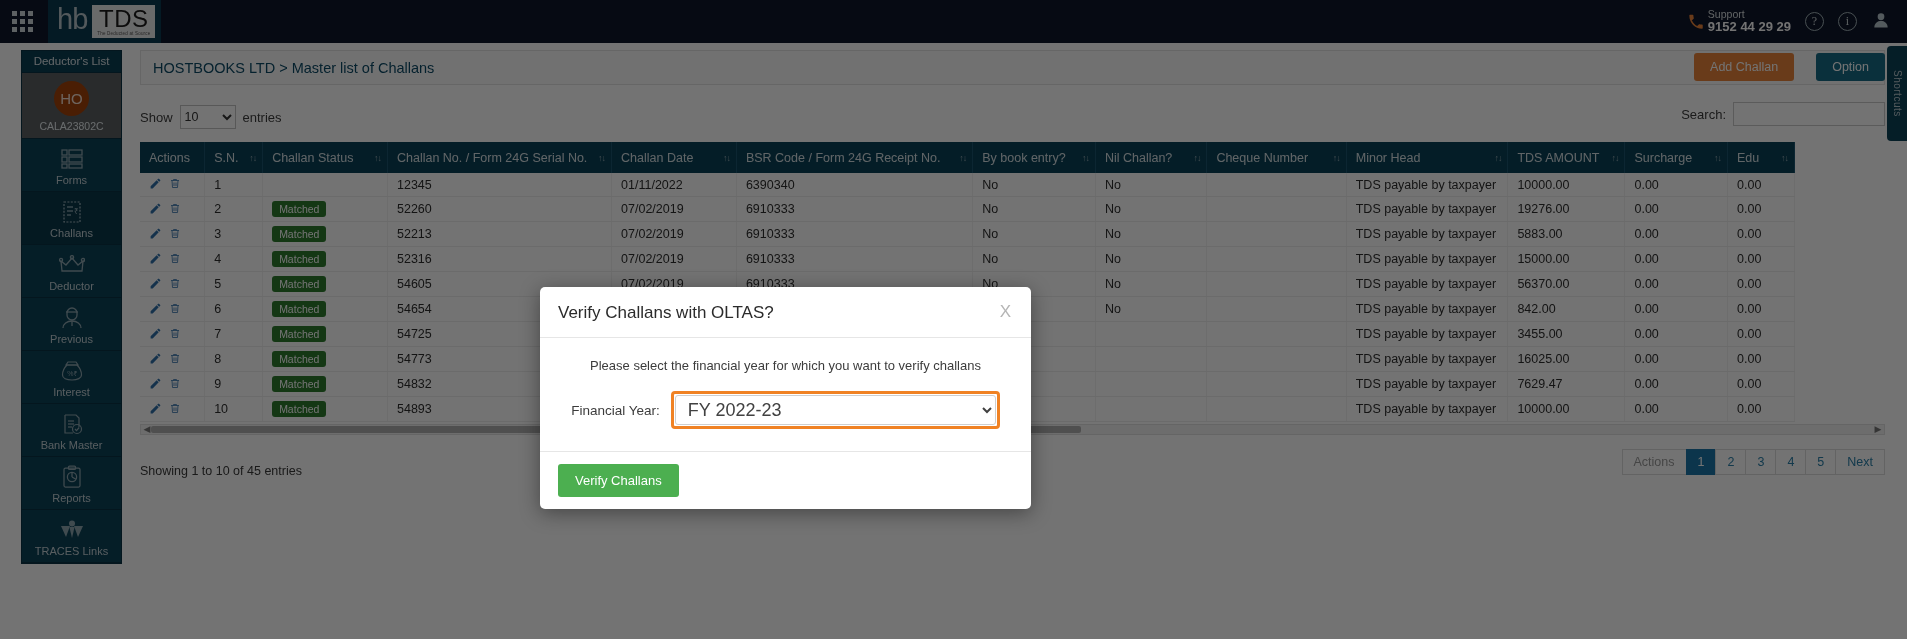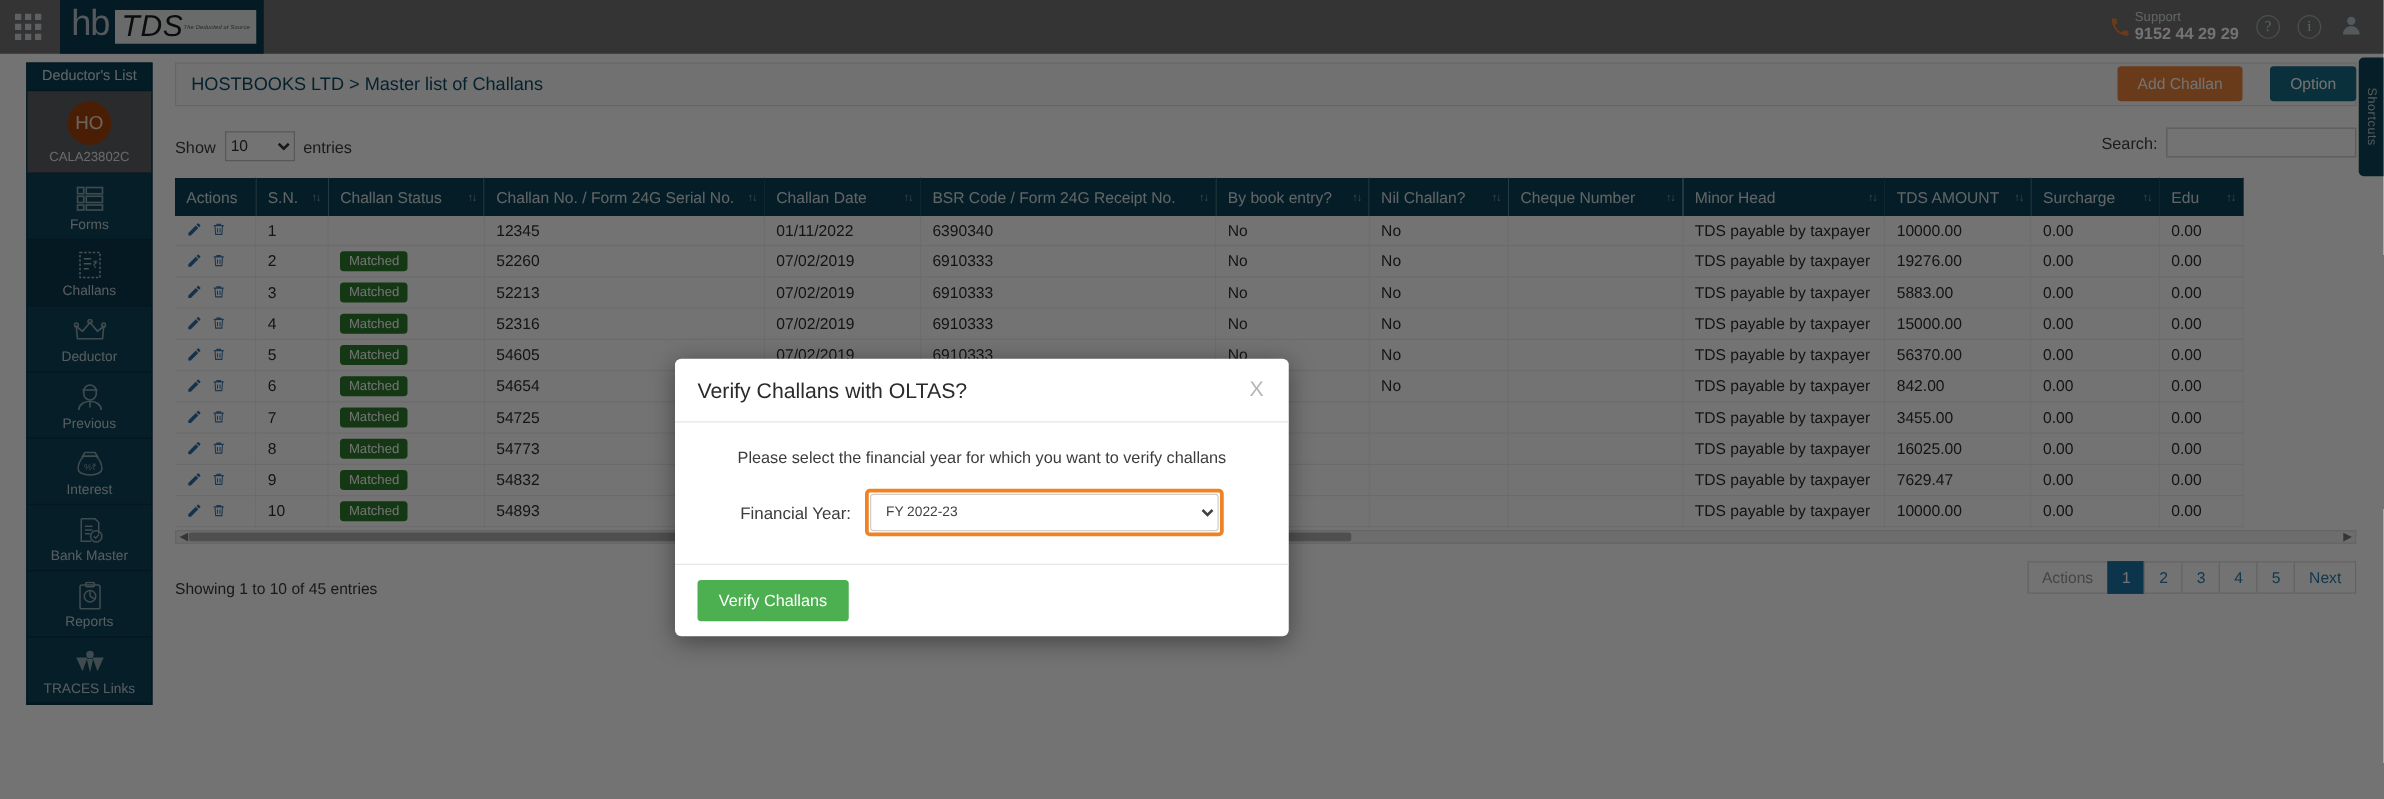--- a/index.html
+++ b/index.html
@@ -22,7 +22,7 @@
   
   #topbar {
     position: absolute; top: 0; left: 0; width: 1907px; height: 43px;
-    background: #737373;
+    background: #0f172a;
     display: flex; align-items: flex-start;
     z-index: 10;
   }

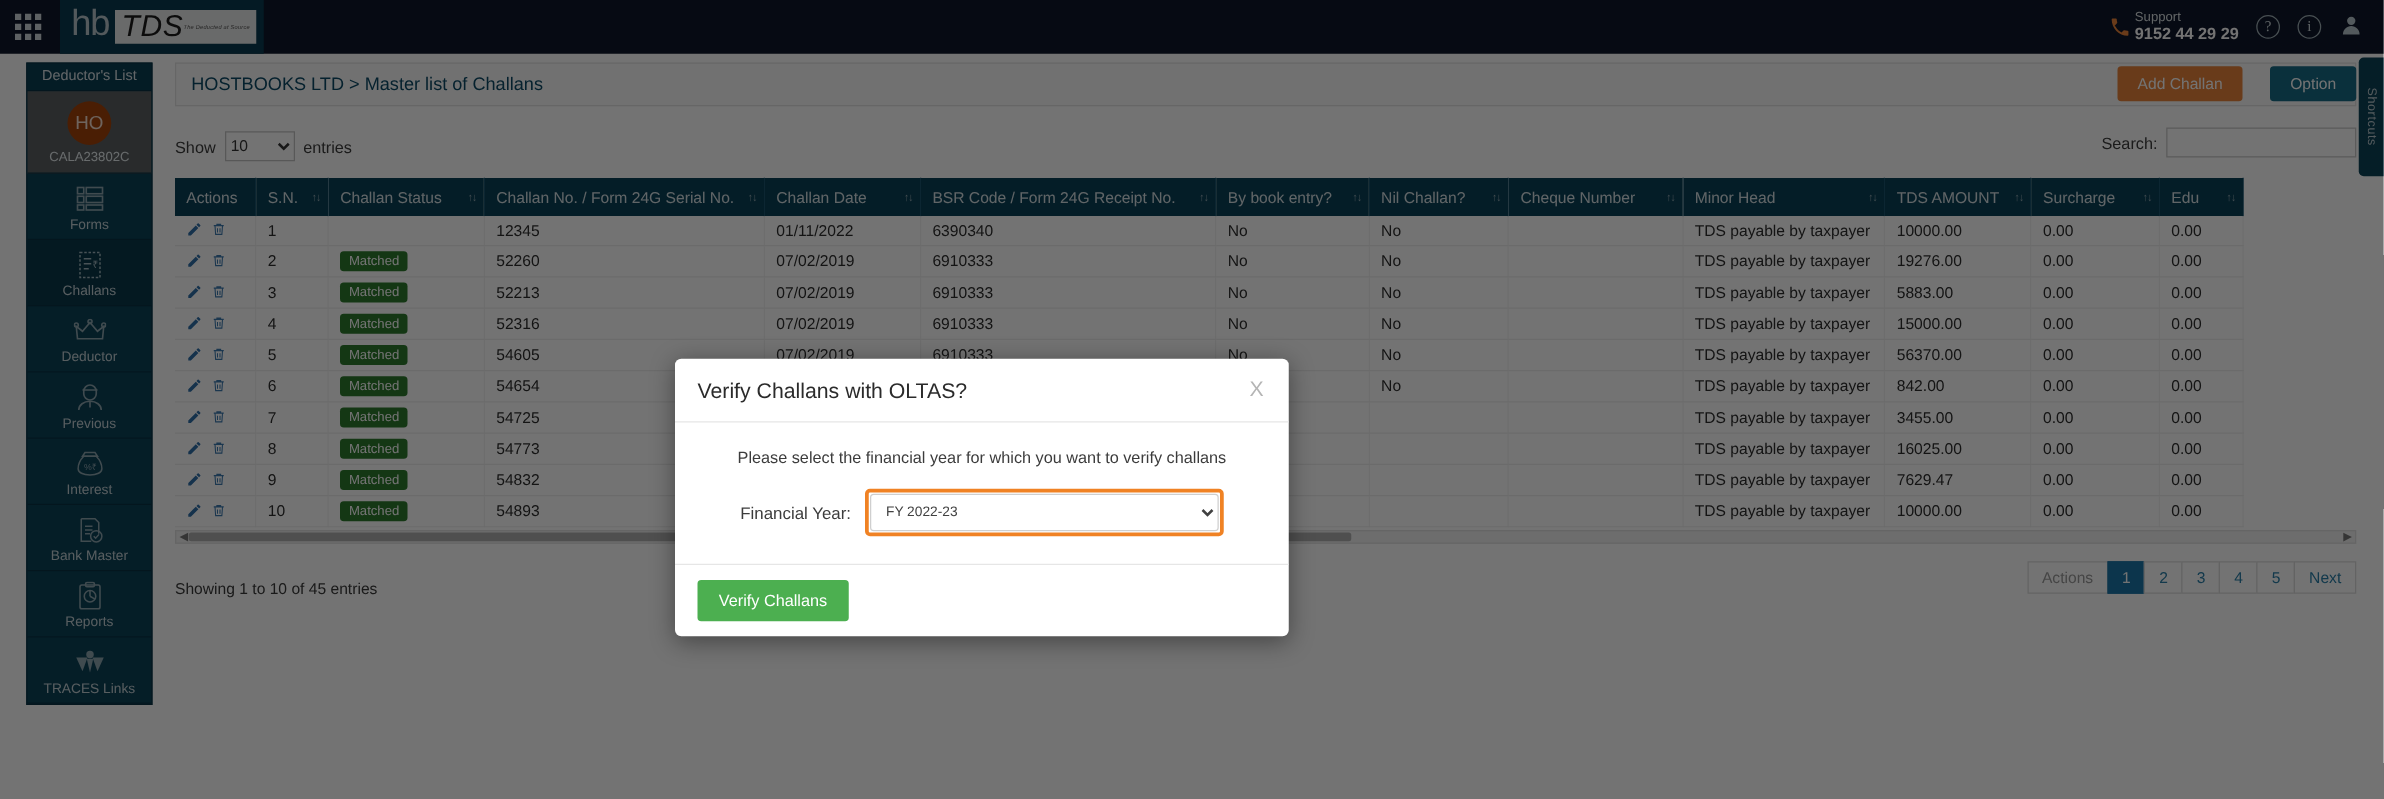--- a/index.html
+++ b/index.html
@@ -47,7 +47,7 @@
   }
   .brand-tds-box {
     background: #e9eaea; padding: 2px 5px 1px 5px; margin-right: 4px;
-    display: flex; flex-direction: row; align-items: center; font-style: italic;
+    display: flex; flex-direction: column; align-items: center;
   }
   .brand-tds { color: #1b1b1b; font-size: 24px; line-height: 24px; letter-spacing: .5px; }
   .brand-tag { color: #555; font-size: 4.5px; letter-spacing: .2px; line-height: 6px; }

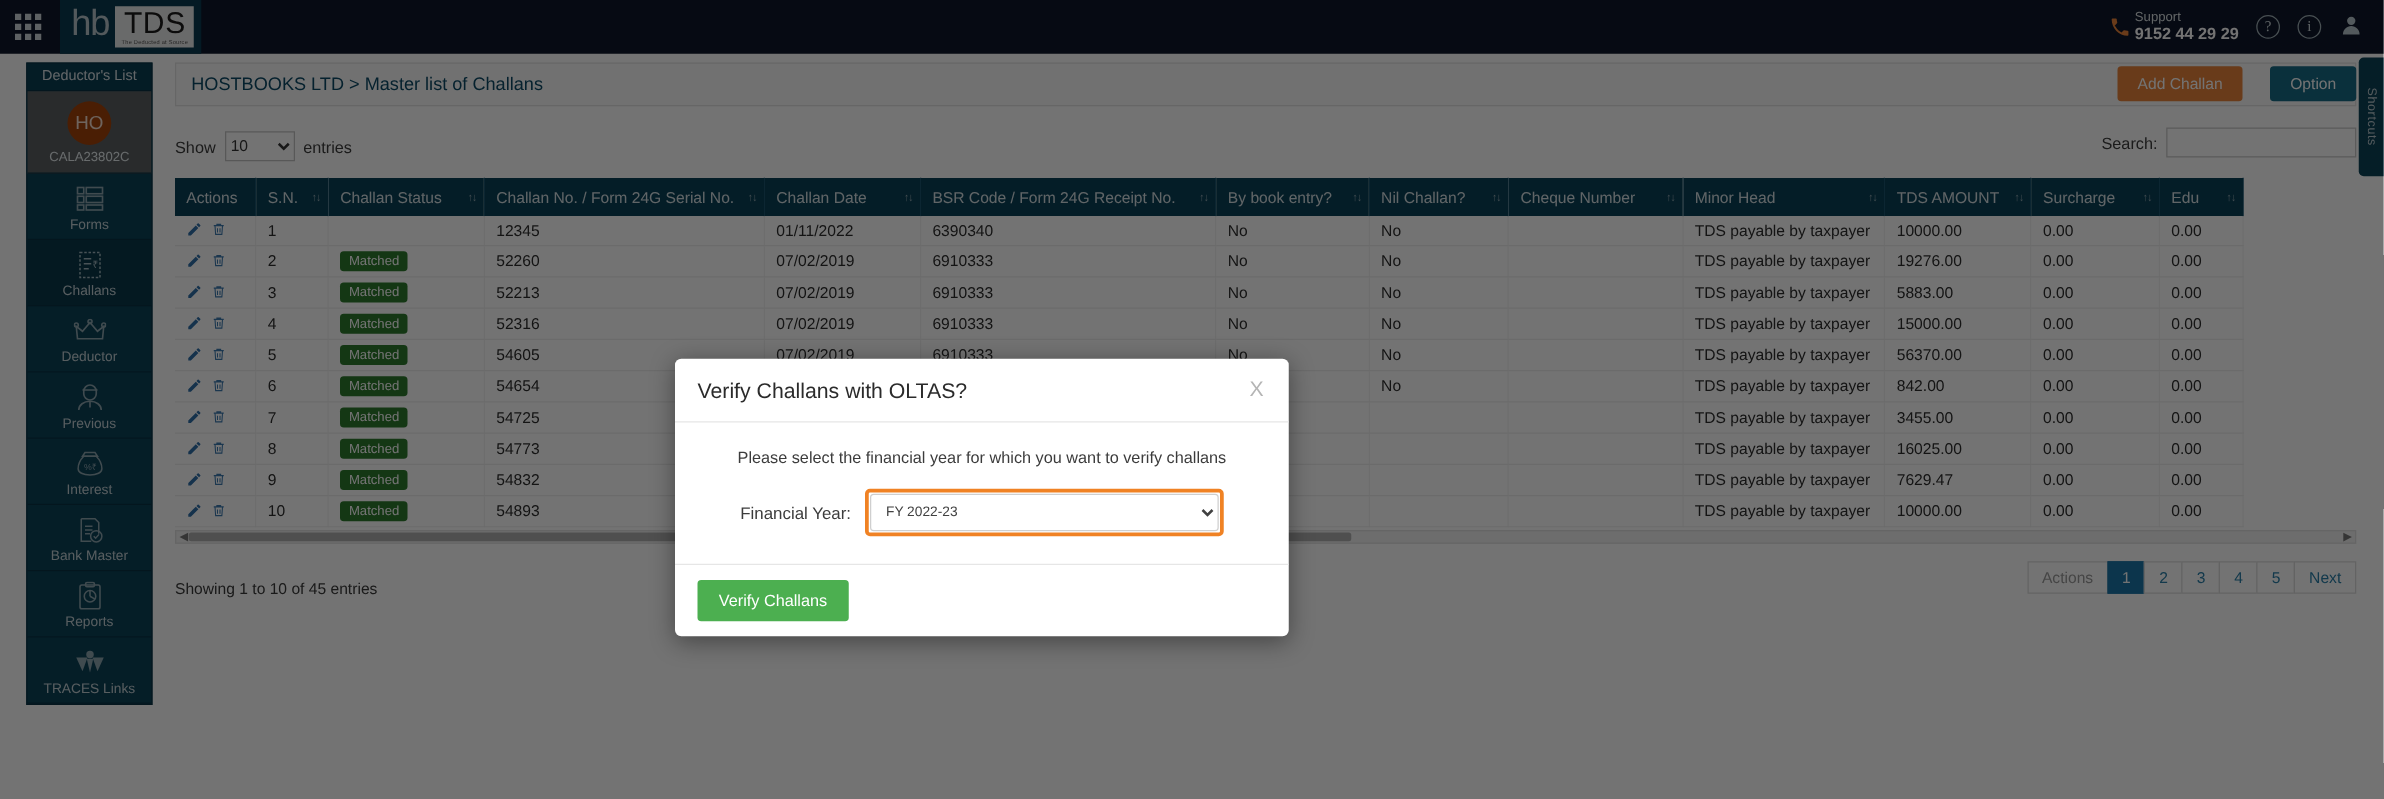--- a/index.html
+++ b/index.html
@@ -247,7 +247,7 @@
     border: 3px solid #f08224; border-radius: 4px; padding: 1px;
   }
   #fy-select {
-    width: 279px; height: 30px; font-size: 11px; padding: 0 8px;
+    width: 321px; height: 30px; font-size: 18px; padding: 0 8px;
     border: 1px solid #cfcfcf; border-radius: 3px; background: #fff; color: #414141;
     font-family: "Liberation Sans", sans-serif;
   }

